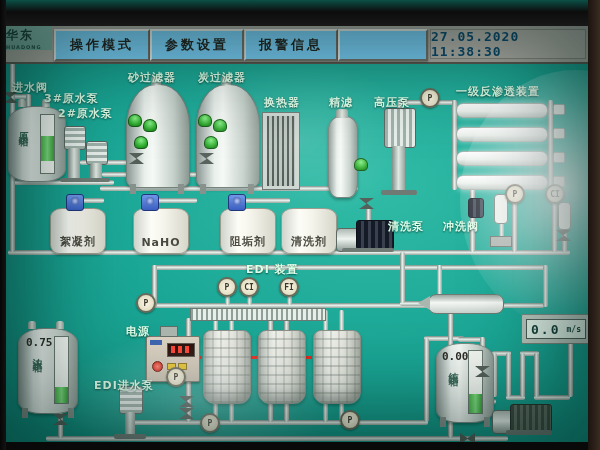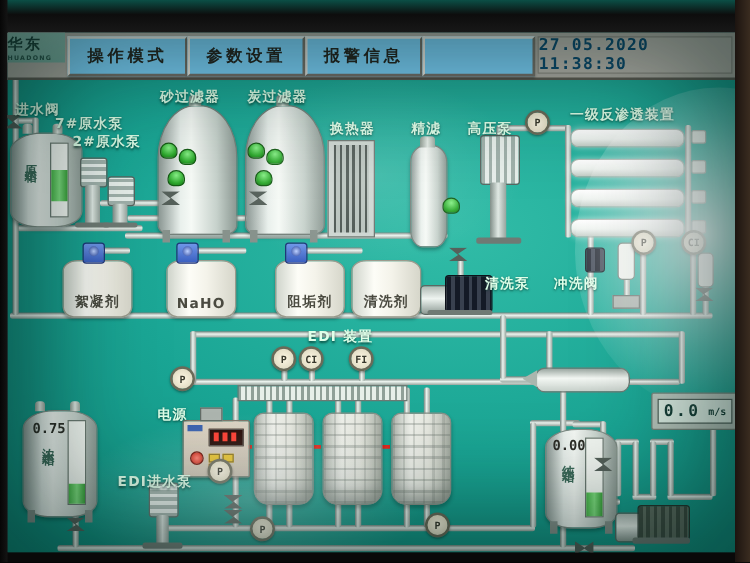--- a/index.html
+++ b/index.html
@@ -342,7 +342,7 @@
   <div class="gauge" style="left:340px;top:410px">P</div>
 
   <div class="lbl" style="left:12px;top:80px">进水阀</div>
-  <div class="lbl" style="left:44px;top:91px">7#原水泵</div>
+  <div class="lbl" style="left:44px;top:91px">3#原水泵</div>
   <div class="lbl" style="left:58px;top:106px">2#原水泵</div>
   <div class="lbl" style="left:128px;top:70px">砂过滤器</div>
   <div class="lbl" style="left:198px;top:70px">炭过滤器</div>

